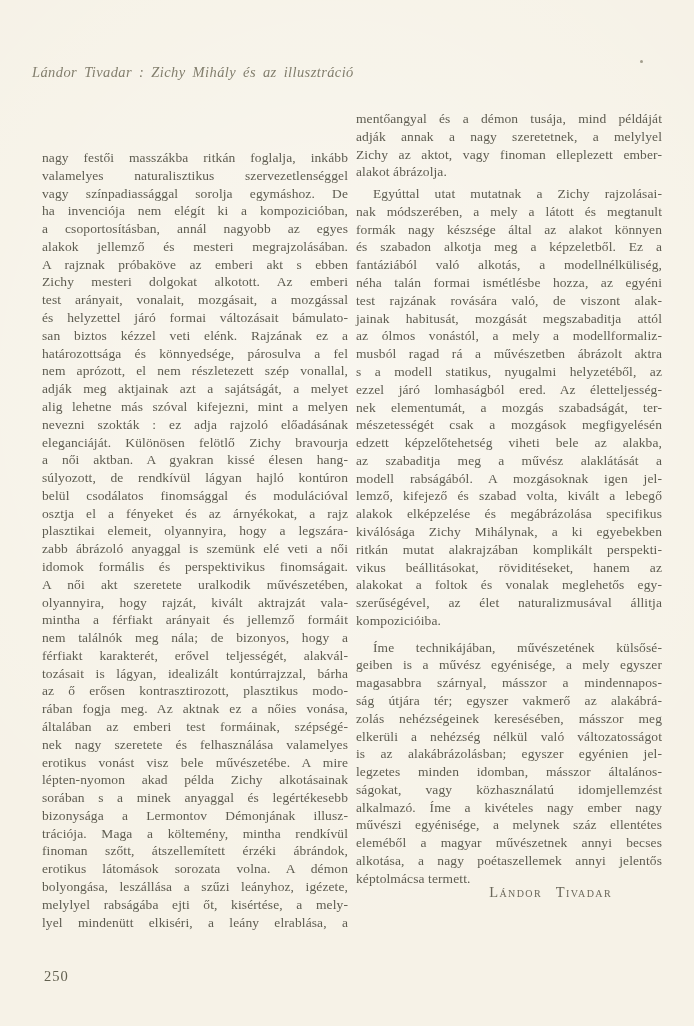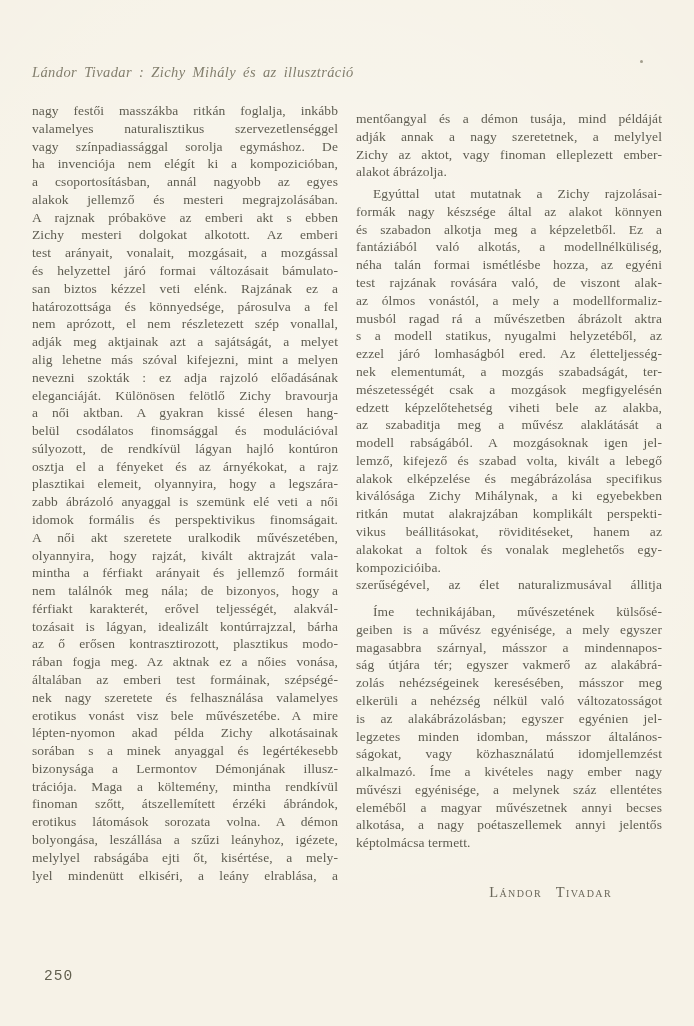--- a/index.html
+++ b/index.html
@@ -33,7 +33,7 @@
     color: #5e5c50;
     letter-spacing: 0.1px;
   }
-  .col-left  { left: 32px; }
+  .col-left  { left: 42px; margin-top: 47px; }
   .col-right { left: 356px; margin-top: 8px; }
   .line { text-align: justify; text-align-last: justify; }
   .line.last { text-align-last: left; }

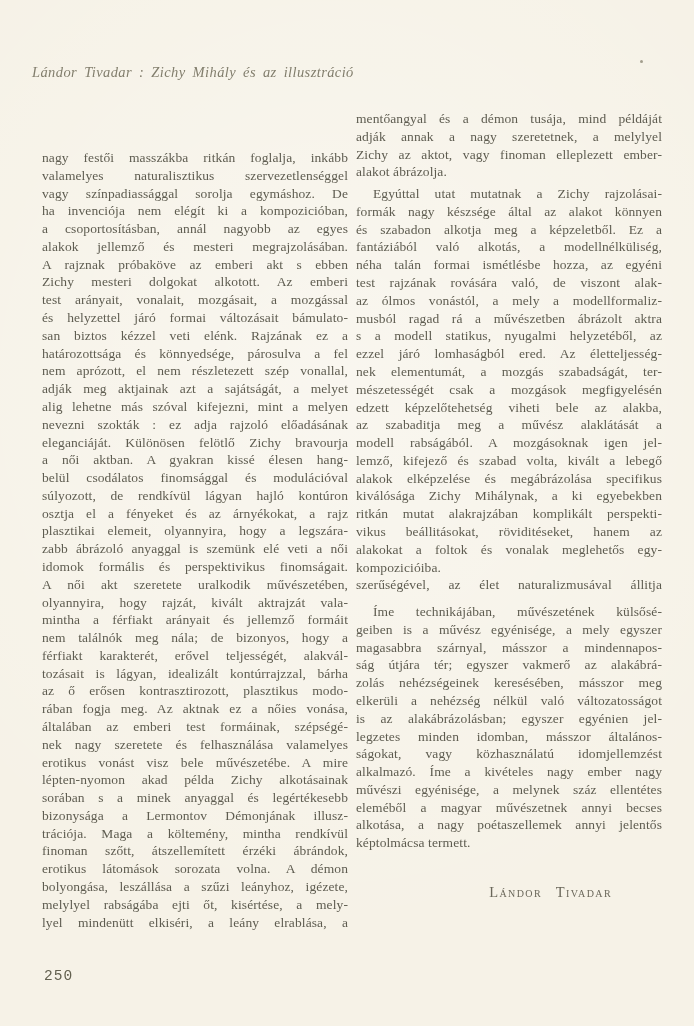--- a/index.html
+++ b/index.html
@@ -128,6 +128,7 @@
       </div>
       <div class="para indented">
         <div class="line">Egyúttal utat mutatnak a Zichy rajzolásai-</div>
+        <div class="line">nak módszerében, a mely a látott és megtanult</div>
         <div class="line">formák nagy készsége által az alakot könnyen</div>
         <div class="line">és szabadon alkotja meg a képzeletből. Ez a</div>
         <div class="line">fantáziából való alkotás, a modellnélküliség,</div>

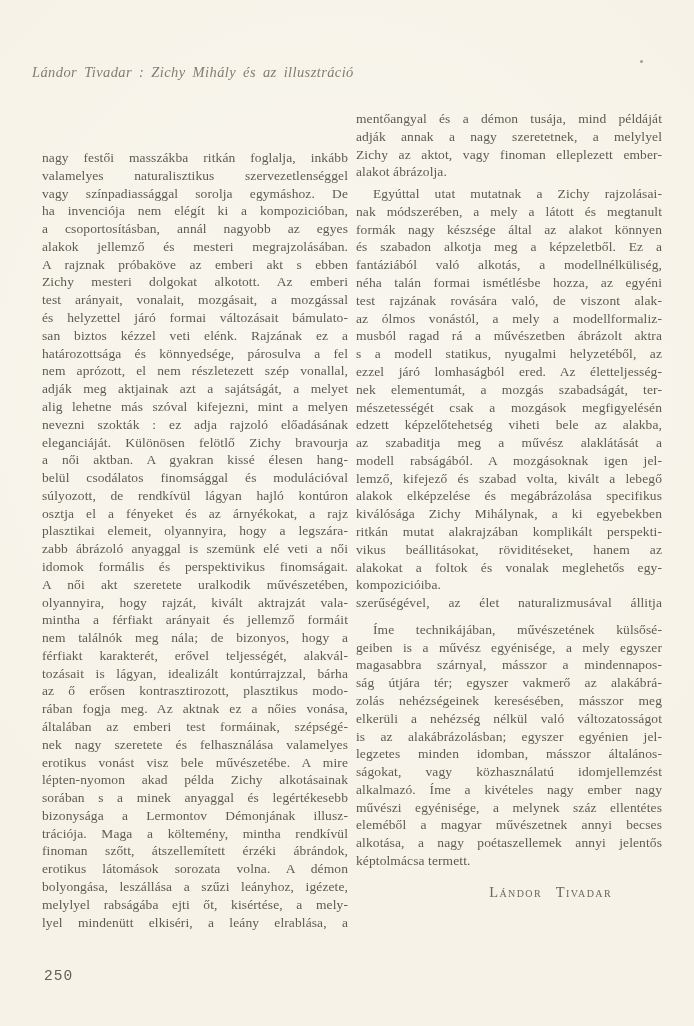--- a/index.html
+++ b/index.html
@@ -134,6 +134,7 @@
         <div class="line">fantáziából való alkotás, a modellnélküliség,</div>
         <div class="line">néha talán formai ismétlésbe hozza, az egyéni</div>
         <div class="line">test rajzának rovására való, de viszont alak-</div>
+        <div class="line">jainak habitusát, mozgását megszabaditja attól</div>
         <div class="line">az ólmos vonástól, a mely a modellformaliz-</div>
         <div class="line">musból ragad rá a művészetben ábrázolt aktra</div>
         <div class="line">s a modell statikus, nyugalmi helyzetéből, az</div>

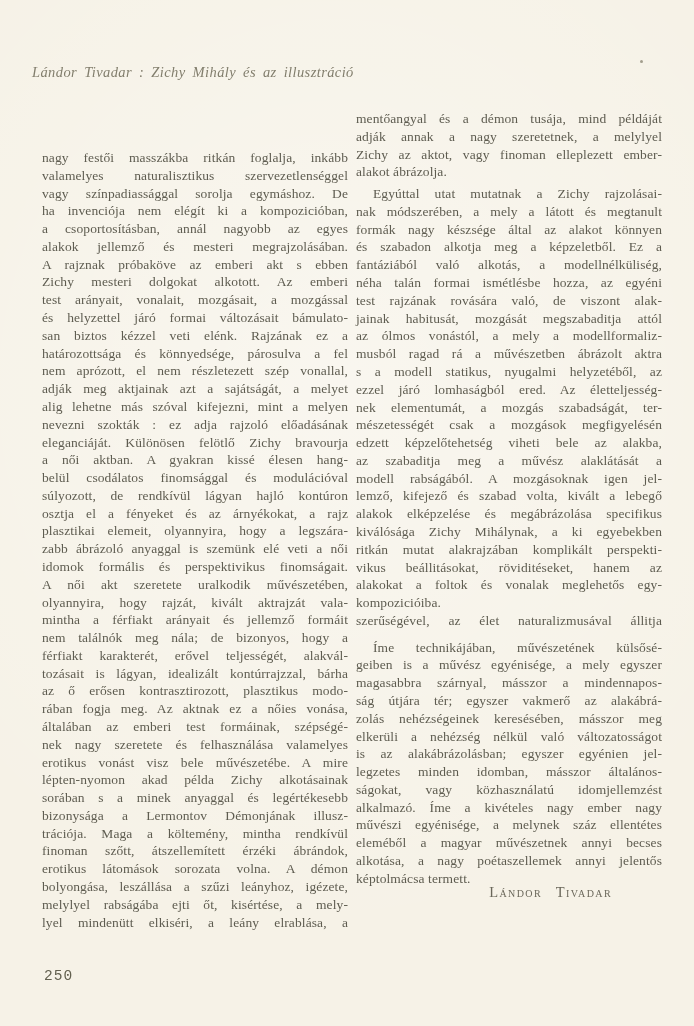--- a/index.html
+++ b/index.html
@@ -90,8 +90,8 @@
         <div class="line">nevezni szokták : ez adja rajzoló előadásának</div>
         <div class="line">eleganciáját. Különösen felötlő Zichy bravourja</div>
         <div class="line">a női aktban. A gyakran kissé élesen hang-</div>
+        <div class="line">súlyozott, de rendkívül lágyan hajló kontúron</div>
         <div class="line">belül csodálatos finomsággal és modulációval</div>
-        <div class="line">súlyozott, de rendkívül lágyan hajló kontúron</div>
         <div class="line">osztja el a fényeket és az árnyékokat, a rajz</div>
         <div class="line">plasztikai elemeit, olyannyira, hogy a legszára-</div>
         <div class="line">zabb ábrázoló anyaggal is szemünk elé veti a női</div>

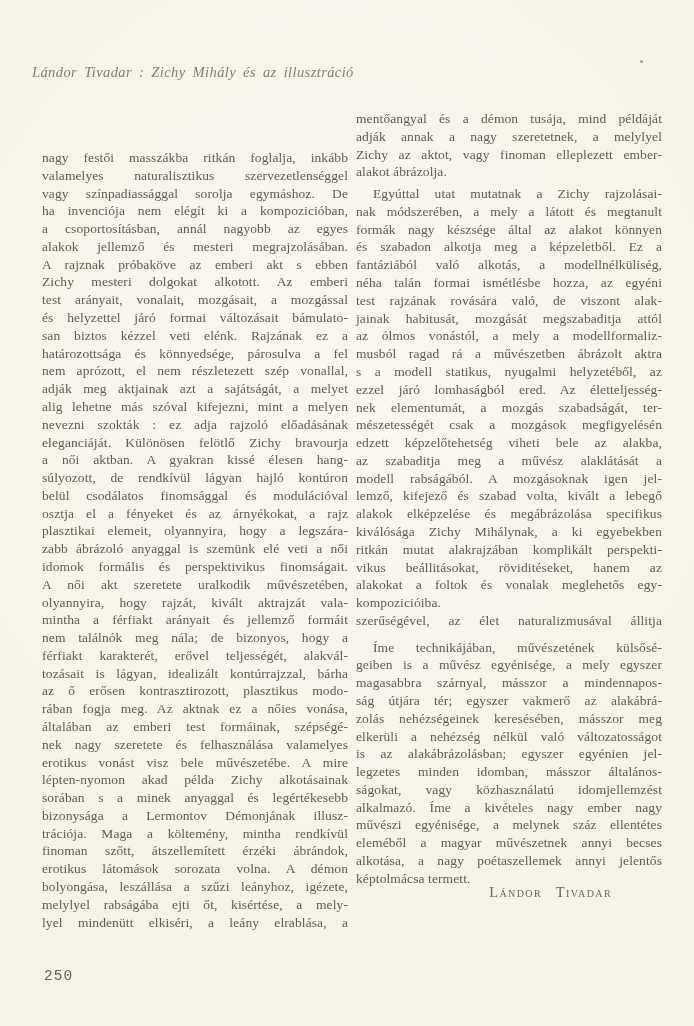--- a/index.html
+++ b/index.html
@@ -150,8 +150,8 @@
         <div class="line">ritkán mutat alakrajzában komplikált perspekti-</div>
         <div class="line">vikus beállitásokat, röviditéseket, hanem az</div>
         <div class="line">alakokat a foltok és vonalak meglehetős egy-</div>
+        <div class="line">szerűségével, az élet naturalizmusával állitja</div>
         <div class="line last">kompozicióiba.</div>
-        <div class="line">szerűségével, az élet naturalizmusával állitja</div>
       </div>
       <div class="para indented">
         <div class="line">Íme technikájában, művészetének külsősé-</div>

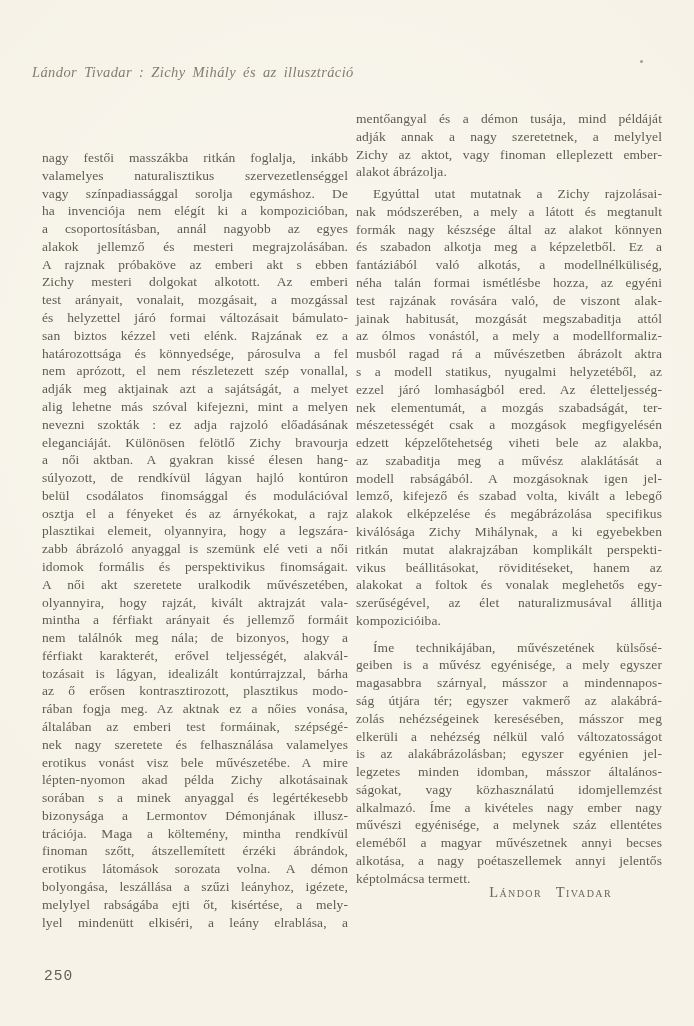--- a/index.html
+++ b/index.html
@@ -54,7 +54,6 @@
     font-size: 14.5px;
     letter-spacing: 1px;
     color: #62604f;
-    font-family: Liberation Mono, monospace;
   }
   .speck {
     position: absolute; border-radius: 50%;

